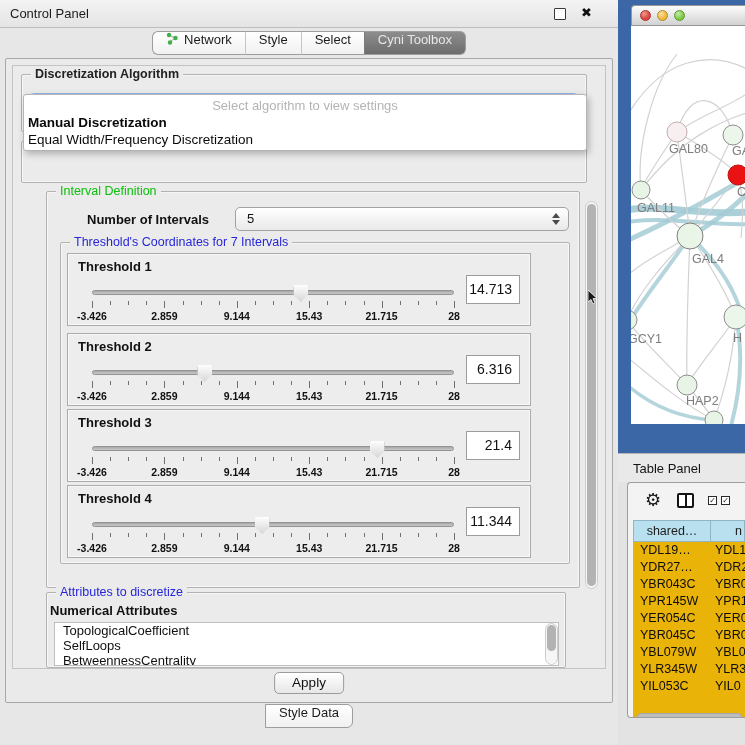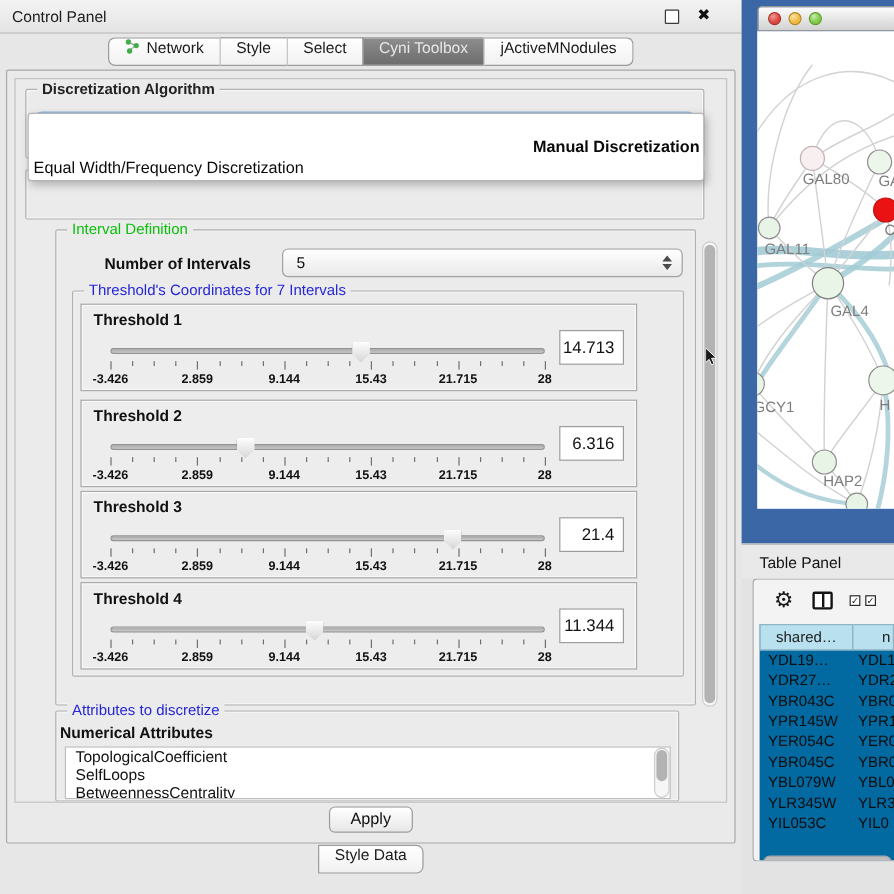--- a/index.html
+++ b/index.html
@@ -161,9 +161,6 @@
       </div>
       <div class="tab selected">
         <span>Cyni Toolbox</span>
-      </div>
-      <div class="tab">
-        <span>jActiveMNodules</span>
       </div>
     </div>
 

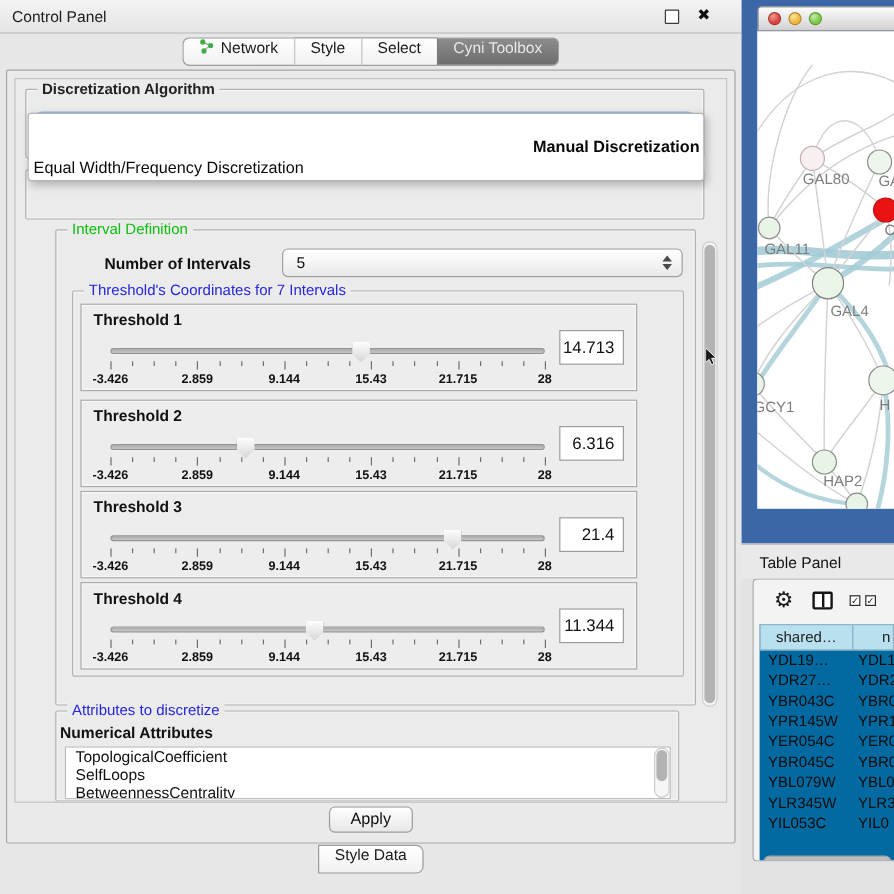--- a/index.html
+++ b/index.html
@@ -177,6 +177,7 @@
         </div>
 
         <div class="algo-popup">
+          <div class="algo-hint">Select algorithm to view settings</div>
           <div class="algo-opt b">Manual Discretization</div>
           <div class="algo-opt n">Equal Width/Frequency Discretization</div>
         </div>

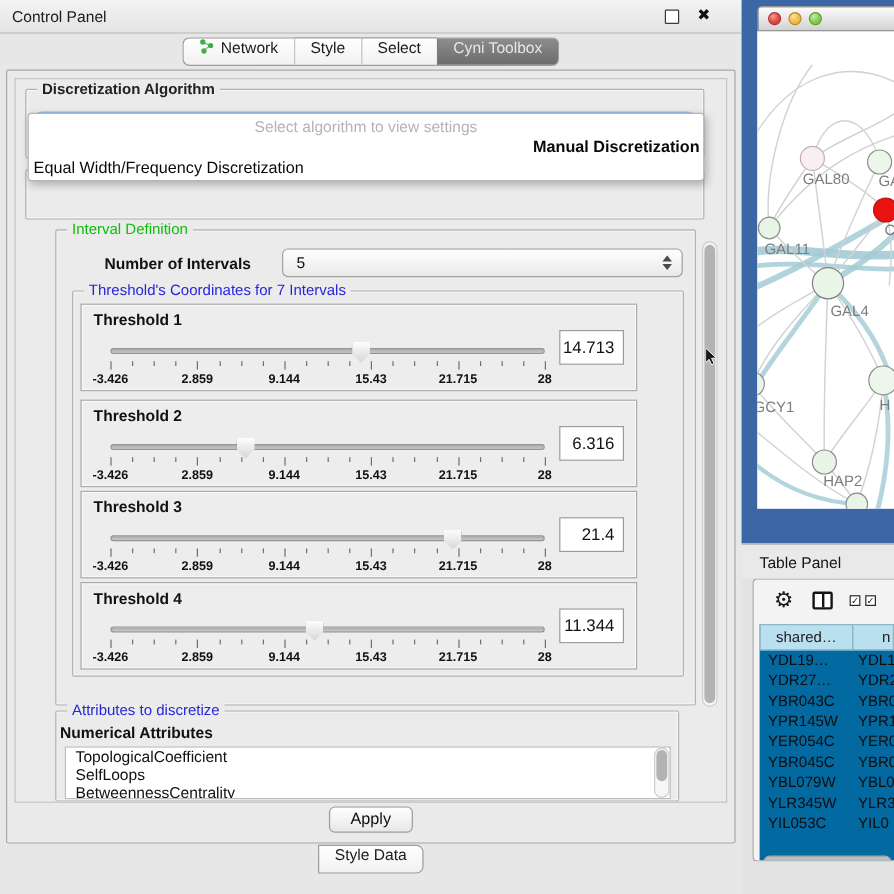--- a/index.html
+++ b/index.html
@@ -62,7 +62,7 @@
     z-index:60;box-sizing:border-box;}
   .algo-hint{position:absolute;left:0;right:0;top:3px;text-align:center;color:#b4b4b4;font-size:13px;}
   .algo-opt{position:absolute;left:3px;right:3px;height:17px;font-size:13.5px;color:#0a0a0a;line-height:17px;padding-left:1px;}
-  .algo-opt.b{font-weight:bold;top:19px;text-align:right;}
+  .algo-opt.b{font-weight:bold;top:19px;}
   .algo-opt.n{top:36px;}
 
   

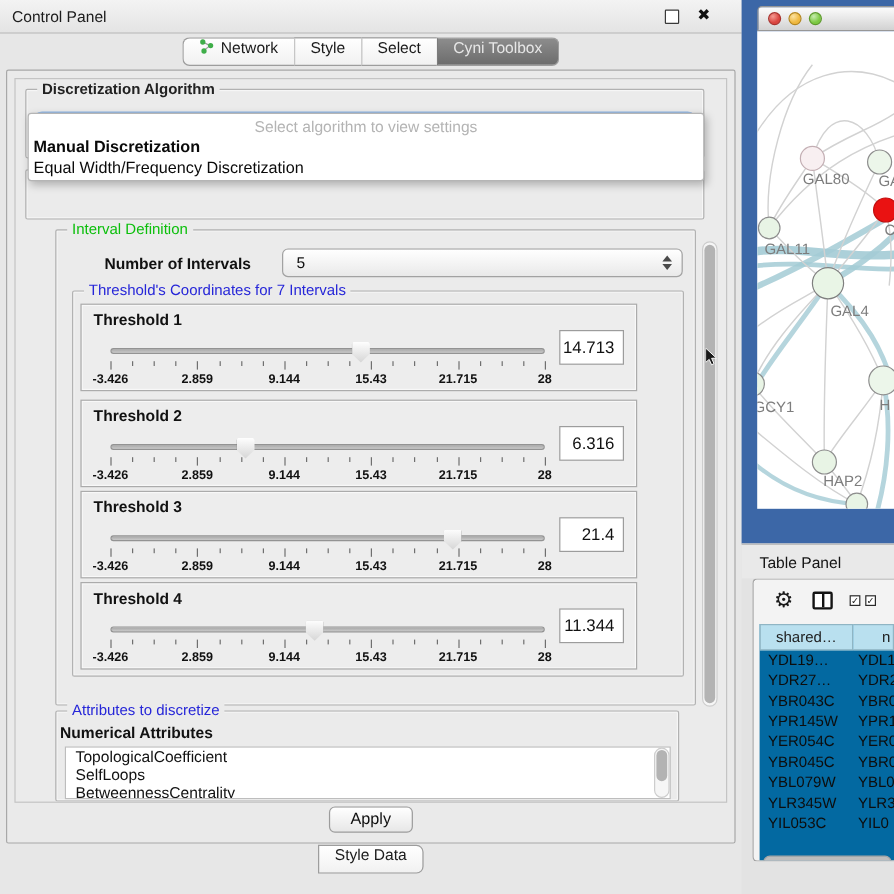--- a/index.html
+++ b/index.html
@@ -118,7 +118,7 @@
   .tp-split{position:absolute;left:49px;top:10px;width:17px;height:15px;border:2px solid #141414;border-radius:2px;background:#fff;box-sizing:border-box;}
   .tp-split::after{content:"";position:absolute;left:50%;top:0;bottom:0;width:2px;background:#141414;transform:translateX(-1px);}
   .tp-check{position:absolute;top:13px;width:9px;height:9px;border:1.5px solid #2a2a2a;background:#fff;box-sizing:border-box;font-size:8px;line-height:7px;text-align:center;color:#222;}
-  .tp-table{position:absolute;left:5px;top:37px;right:0;bottom:0;background:#0369a1;}
+  .tp-table{position:absolute;left:5px;top:37px;right:0;bottom:0;background:#eab308;}
   .tp-headrow{position:absolute;left:0;top:0;height:22px;right:0;display:flex;}
   .tp-col{box-sizing:border-box;background:var(--tableHeaderBlue);border:1px solid #8fb5c4;
     font-size:12.5px;color:#1c1c1c;text-align:center;line-height:20px;overflow:hidden;white-space:nowrap;}

